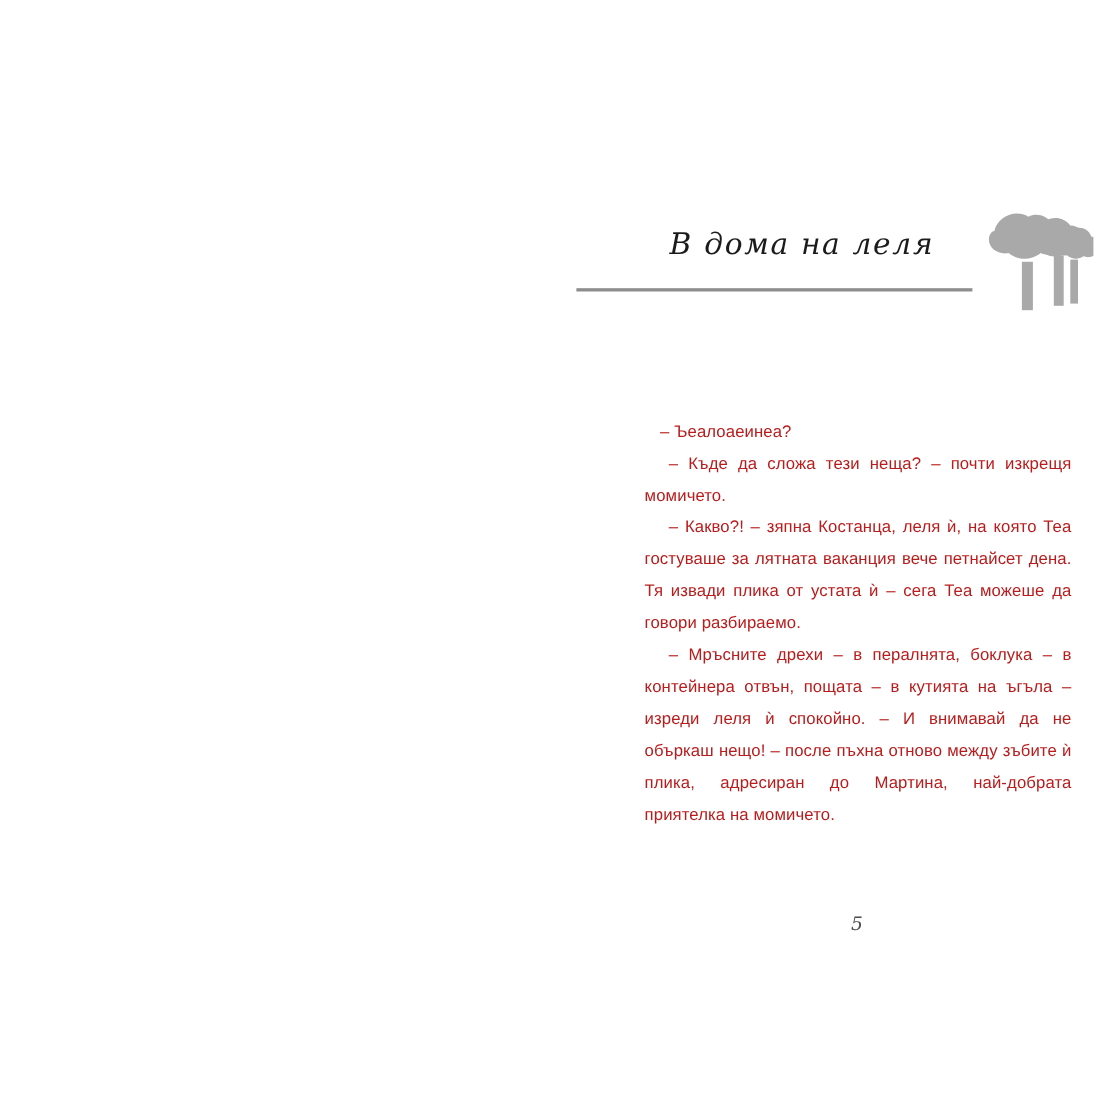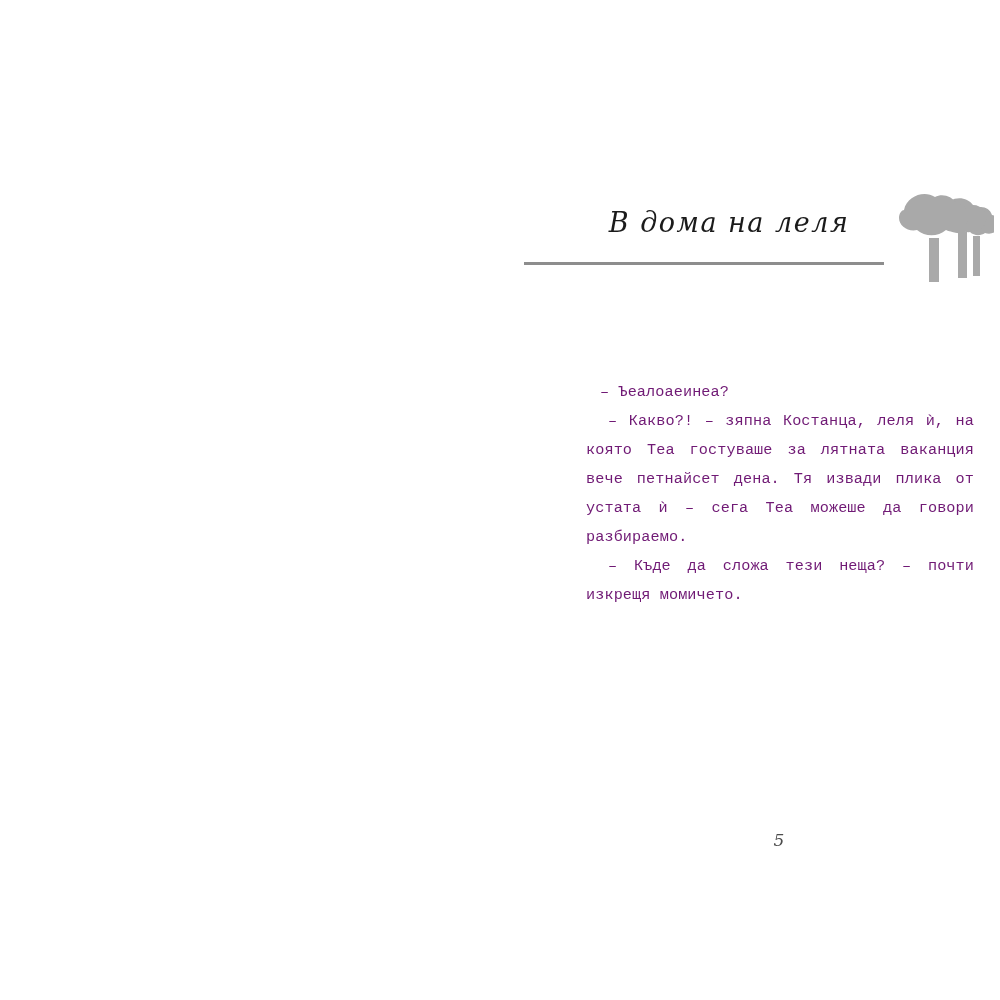--- a/index.html
+++ b/index.html
@@ -64,10 +64,10 @@
     left: 562px;
     top: 378px;
     width: 388px;
-    font-family: Liberation Mono, monospace;
+    font-family: Liberation Sans, sans-serif;
     font-size: 15.2px;
     line-height: 29px;
-    color: #701a75;
+    color: #b91c1c;
     text-align: justify;
     letter-spacing: 0.1px;
   }

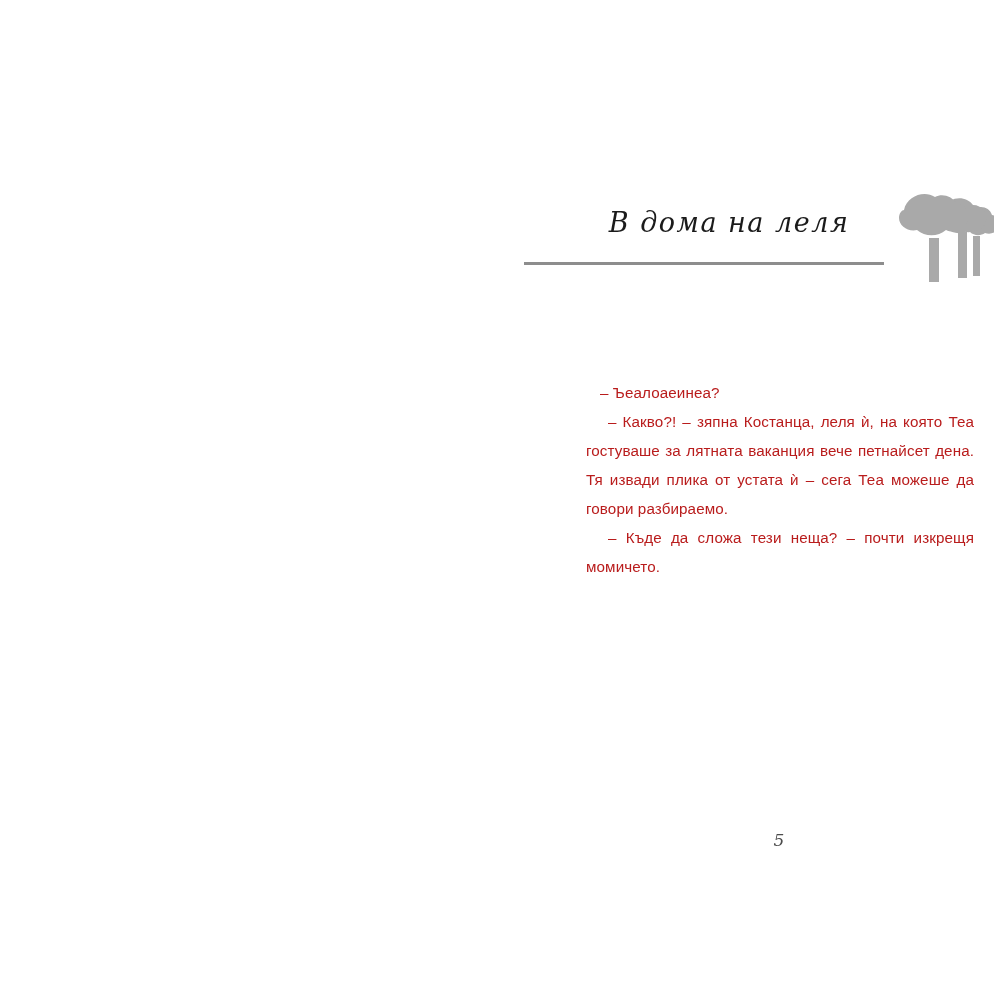--- a/index.html
+++ b/index.html
@@ -121,8 +121,8 @@
 
   <div class="text-column">
     <p class="para first">– Ъеалоаеинеа?</p>
+    <p class="para">– Къде да сложа тези неща? – почти изкрещя момичето.</p>
     <p class="para">– Какво?! – зяпна Костанца, леля ѝ, на която Теа гостуваше за лятната ваканция вече петнайсет дена. Тя извади плика от устата ѝ – сега Теа можеше да говори разбираемо.</p>
-    <p class="para">– Къде да сложа тези неща? – почти изкрещя момичето.</p>
   </div>
 
   <div class="page-number">5</div>

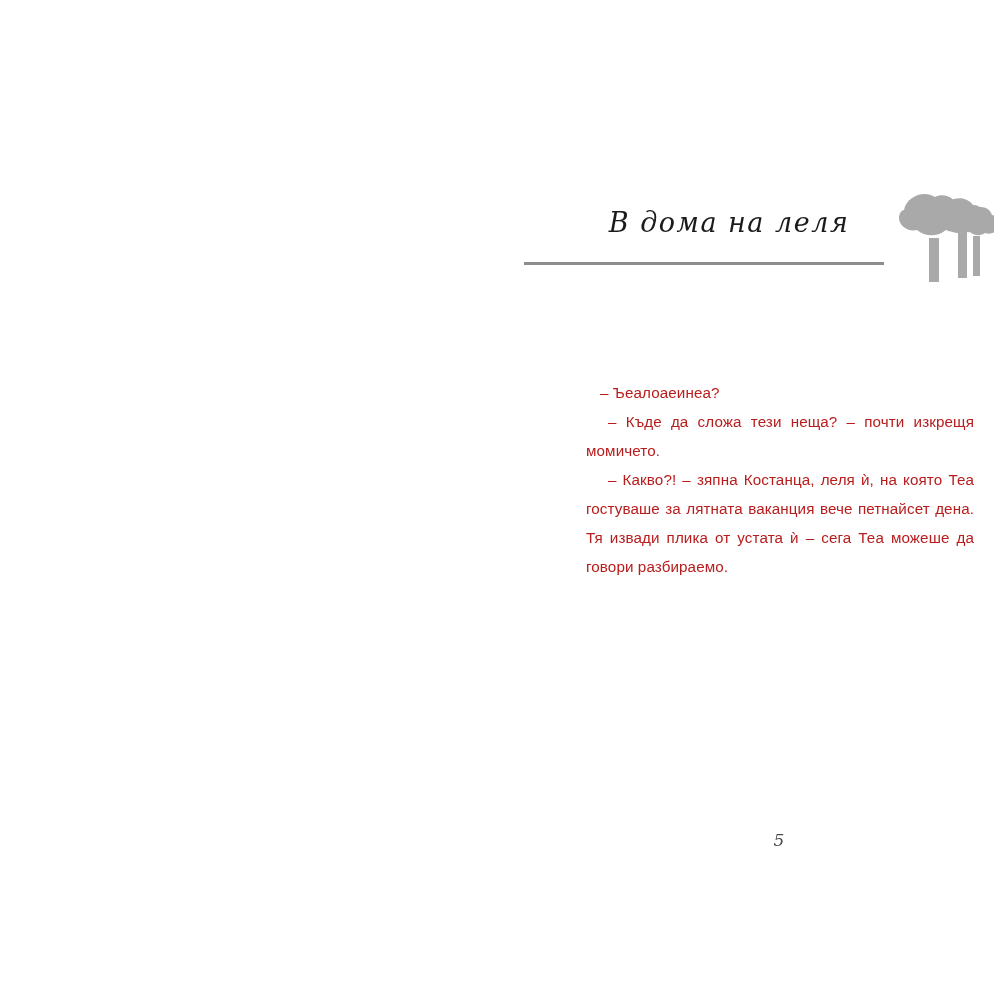--- a/index.html
+++ b/index.html
@@ -123,6 +123,7 @@
     <p class="para first">– Ъеалоаеинеа?</p>
     <p class="para">– Къде да сложа тези неща? – почти изкрещя момичето.</p>
     <p class="para">– Какво?! – зяпна Костанца, леля ѝ, на която Теа гостуваше за лятната ваканция вече петнайсет дена. Тя извади плика от устата ѝ – сега Теа можеше да говори разбираемо.</p>
+    <p class="para">– Мръсните дрехи – в пералнята, боклука – в контейнера отвън, пощата – в кутията на ъгъла – изреди леля ѝ спокойно. – И внимавай да не объркаш нещо! – после пъхна отново между зъбите ѝ плика, адресиран до Мартина, най-добрата приятелка на момичето.</p>
   </div>
 
   <div class="page-number">5</div>

